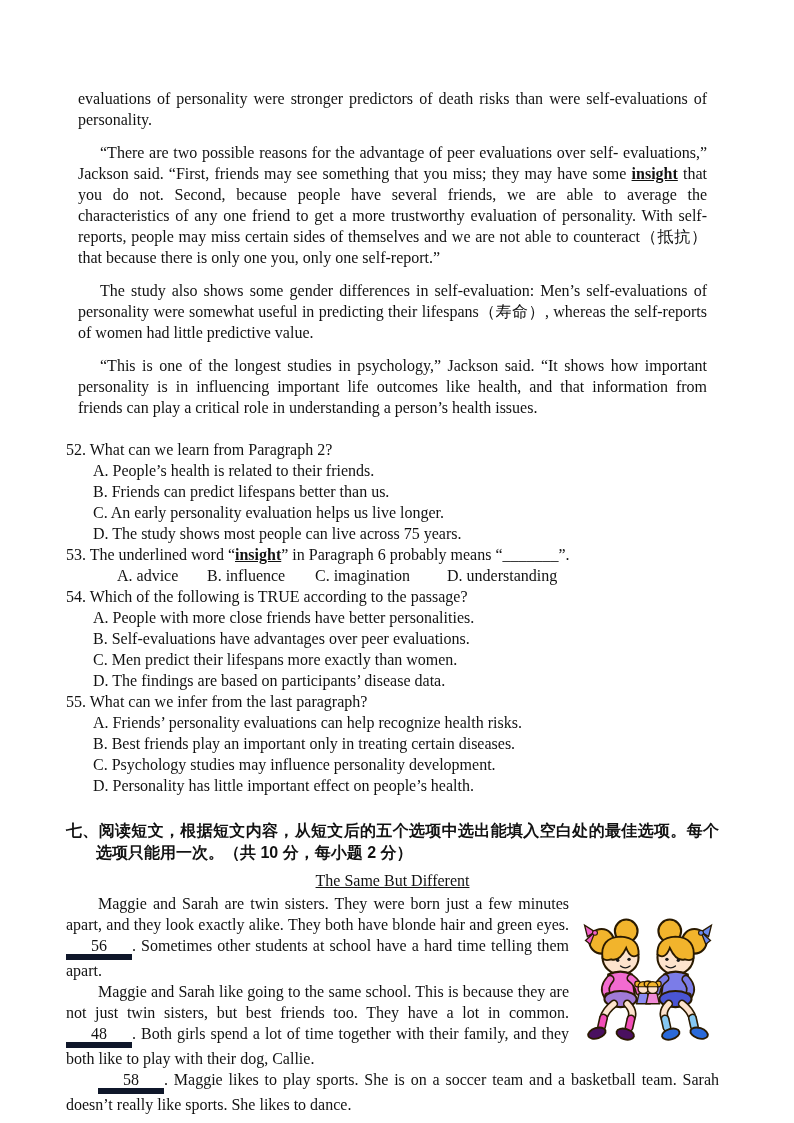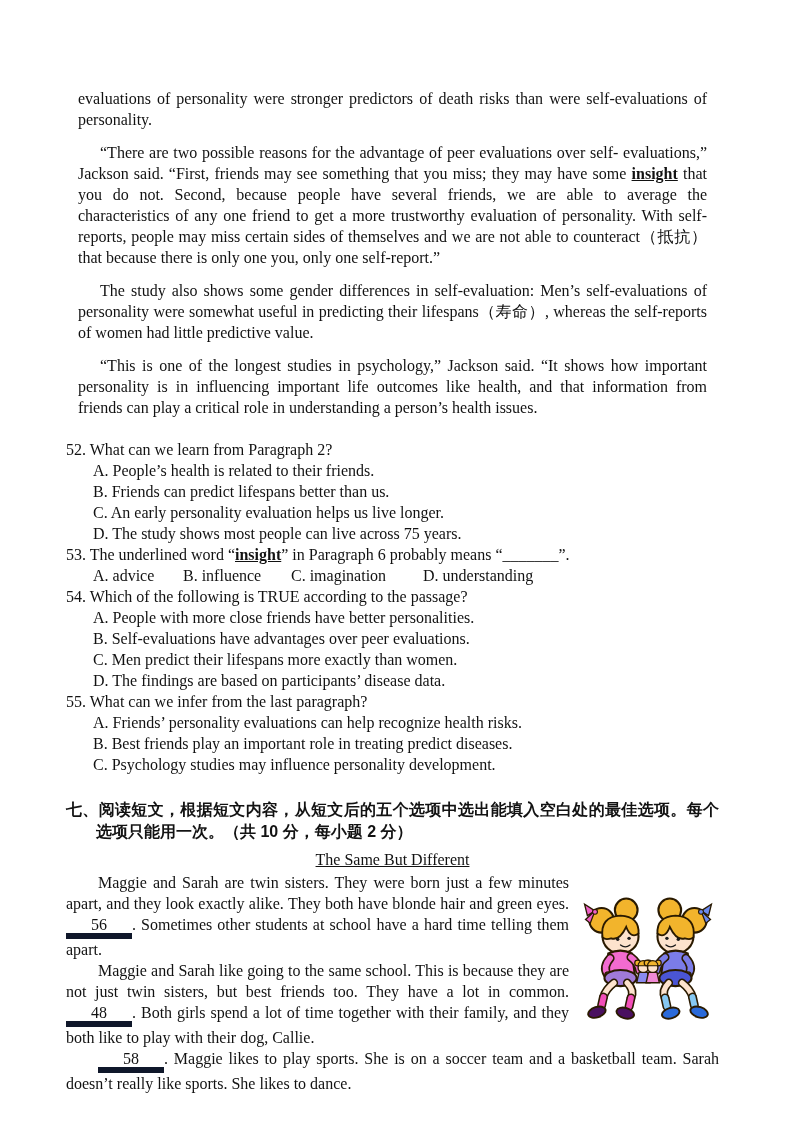--- a/index.html
+++ b/index.html
@@ -44,7 +44,7 @@
     padding-left: 27px;
     white-space: nowrap;
   }
-  .q-opt-row .o1 { display: inline-block; width: 90px; }
+  .q-opt-row .o1 { display: inline-block; width: 90px; margin-left: 24px; }
   .q-opt-row .o2 { display: inline-block; width: 108px; }
   .q-opt-row .o3 { display: inline-block; width: 132px; }
   .sec7-heading {

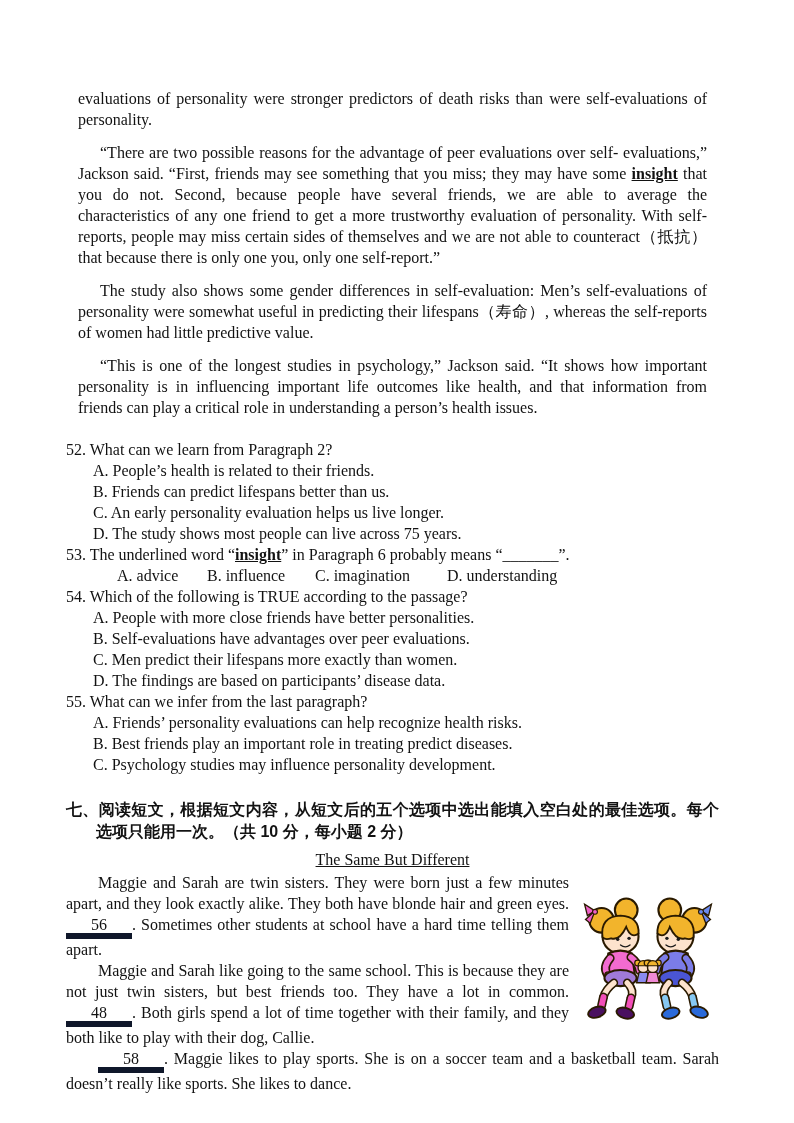--- a/index.html
+++ b/index.html
@@ -131,7 +131,7 @@
     <div class="q">
       <div class="q-stem"><span class="q-num">55.</span> <span>What can we infer from the last paragraph?</span></div>
       <div class="q-opt">A. Friends’ personality evaluations can help recognize health risks.</div>
-      <div class="q-opt">B. Best friends play an important role in treating predict diseases.</div>
+      <div class="q-opt">B. Best friends play an important only in treating certain diseases.</div>
       <div class="q-opt">C. Psychology studies may influence personality development.</div>
     </div>
 

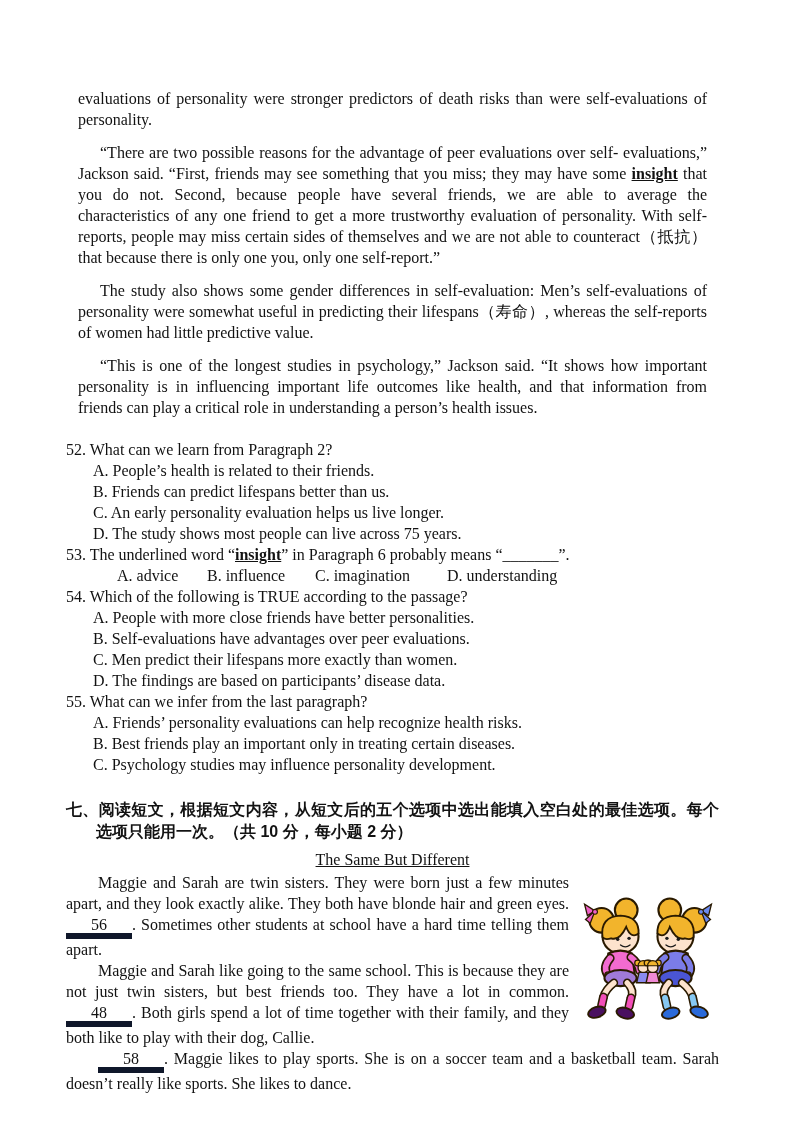--- a/index.html
+++ b/index.html
@@ -133,6 +133,7 @@
       <div class="q-opt">A. Friends’ personality evaluations can help recognize health risks.</div>
       <div class="q-opt">B. Best friends play an important only in treating certain diseases.</div>
       <div class="q-opt">C. Psychology studies may influence personality development.</div>
+      <div class="q-opt">D. Personality has little important effect on people’s health.</div>
     </div>
 
   </div>

